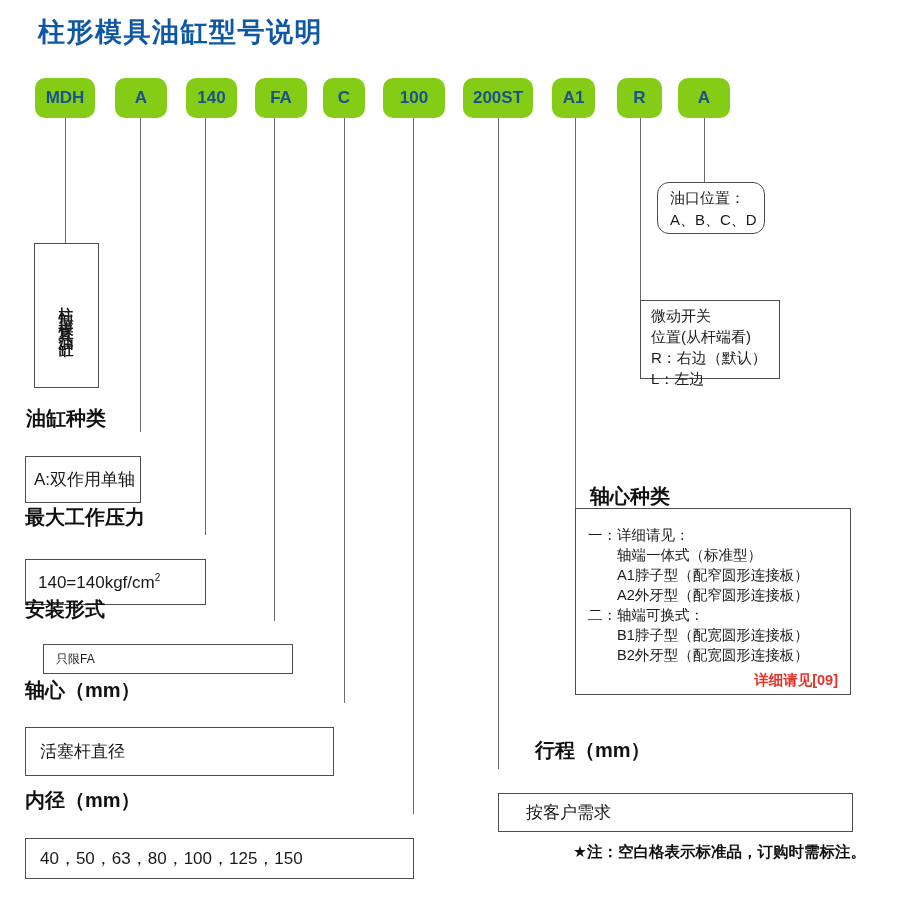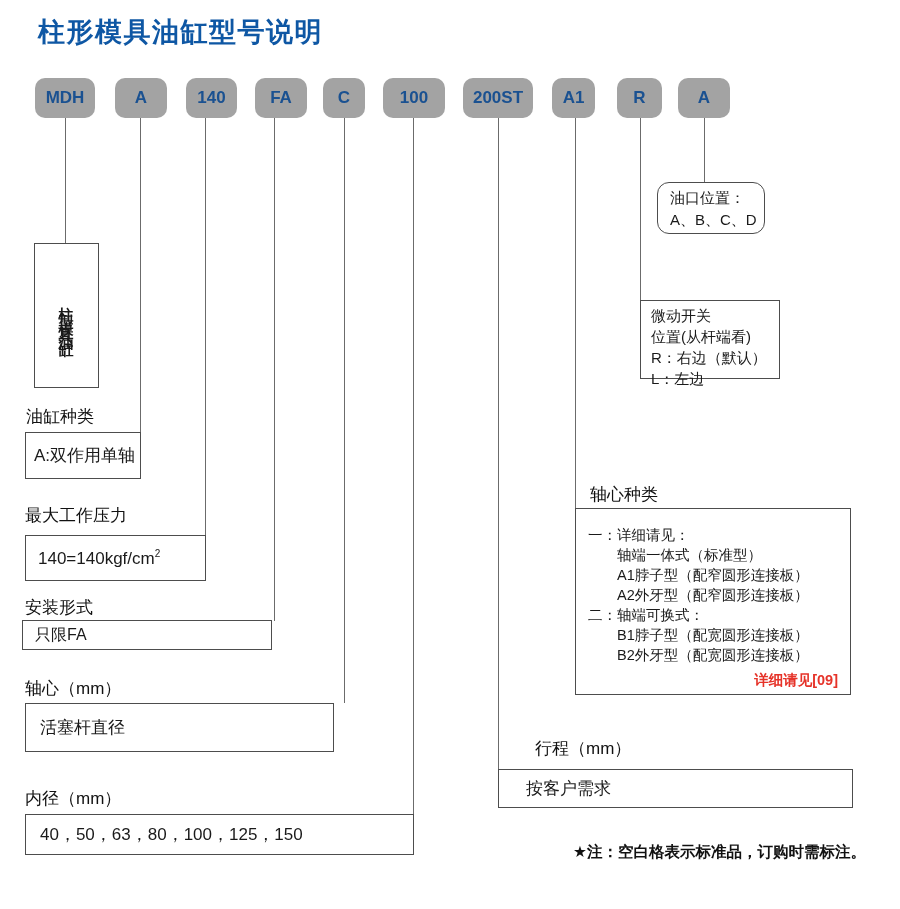--- a/index.html
+++ b/index.html
@@ -17,7 +17,7 @@
   }
   .code{
     position:absolute;top:78px;height:40px;
-    background:#a3a3a3;border-radius:10px;
+    background:#84cc16;border-radius:10px;
     display:flex;align-items:center;justify-content:center;
     color:#1a5191;font-weight:bold;font-size:17px;
   }

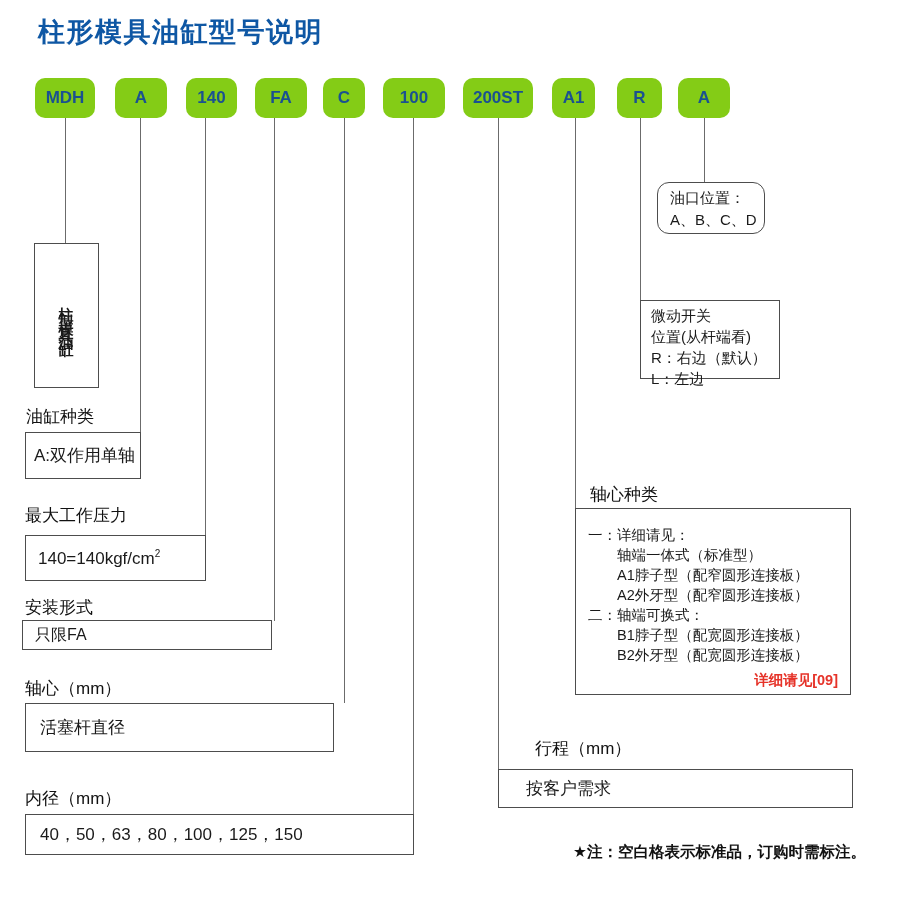--- a/index.html
+++ b/index.html
@@ -28,7 +28,7 @@
   }
   .hcenter{display:flex;align-items:center;}
   .label{
-    position:absolute;font-size:17px;font-weight:normal;color:#111;
+    position:absolute;font-size:20px;font-weight:bold;color:#111;
     white-space:nowrap;
   }
   .vbox{display:flex;align-items:center;justify-content:center;}

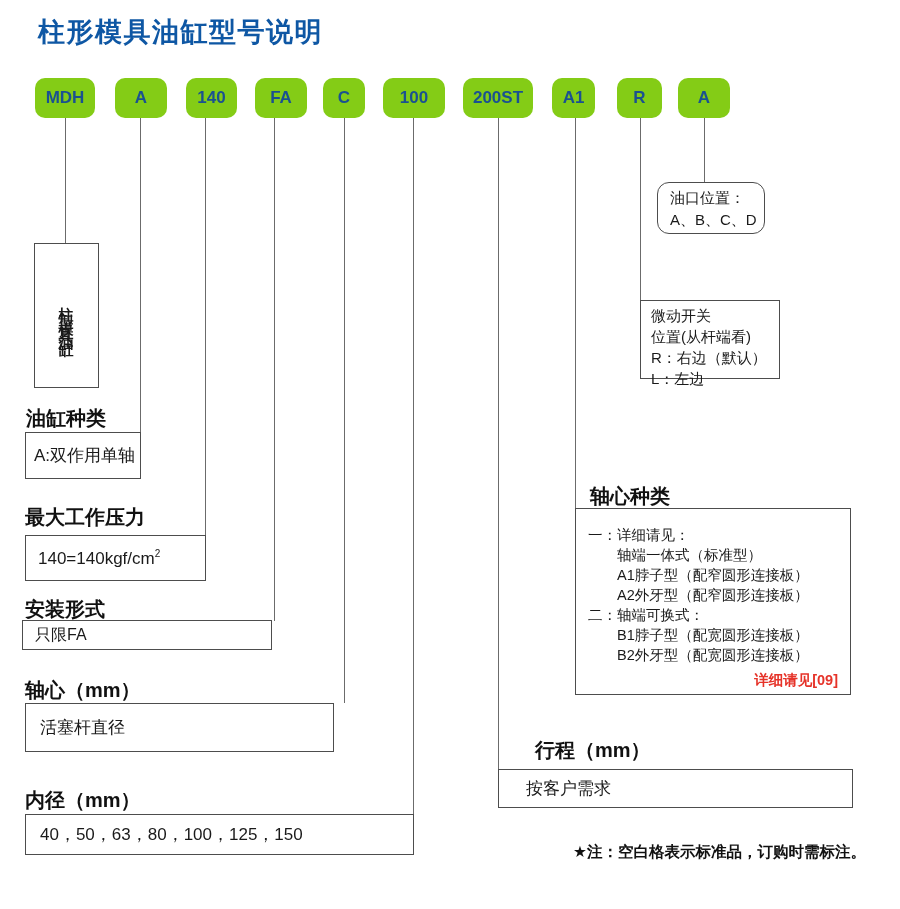--- a/index.html
+++ b/index.html
@@ -26,7 +26,7 @@
     position:absolute;background:#fff;border:1px solid #4d4d4d;
     box-sizing:border-box;font-size:17px;
   }
-  .hcenter{display:flex;align-items:center;}
+  .hcenter{display:flex;align-items:center;margin-top:24px;}
   .label{
     position:absolute;font-size:20px;font-weight:bold;color:#111;
     white-space:nowrap;

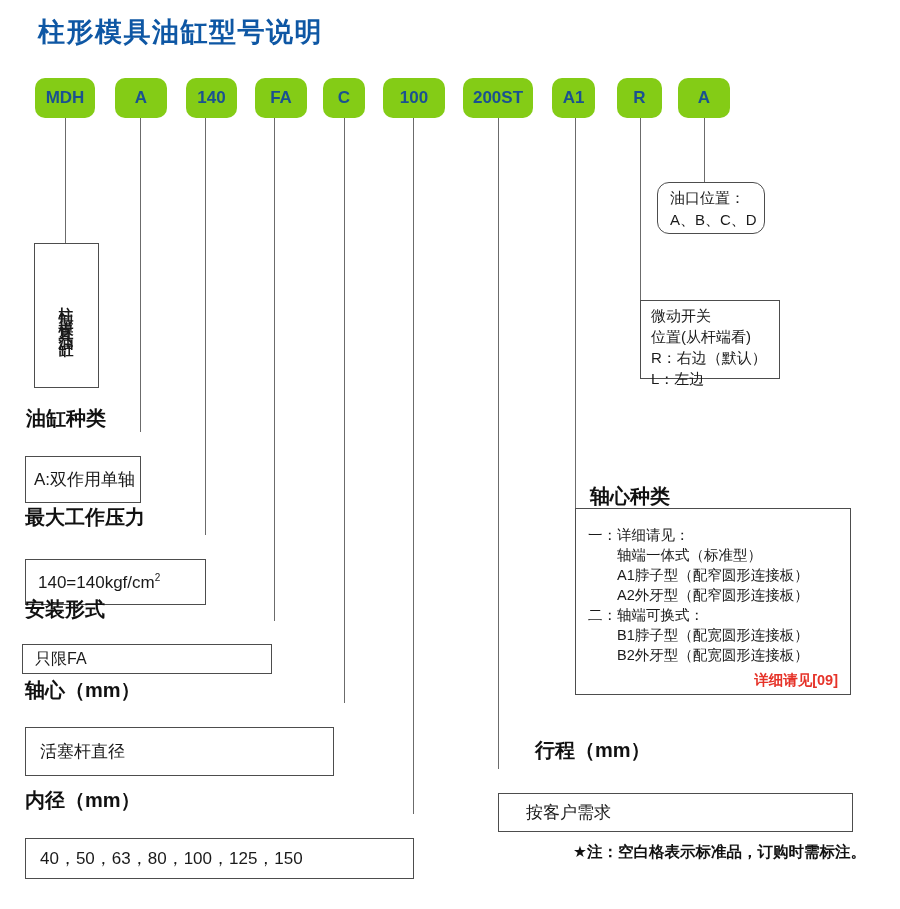--- a/index.html
+++ b/index.html
@@ -95,7 +95,7 @@
   </div>
 
   <div class="label" style="left:25px;top:596px;">安装形式</div>
-  <div class="box hcenter pad12" style="left:22px;top:620px;width:250px;height:30px;font-size:16px;">
+  <div class="box hcenter pad12" style="left:43px;top:620px;width:250px;height:30px;font-size:12px;">
     <span>只限FA</span>
   </div>
 

